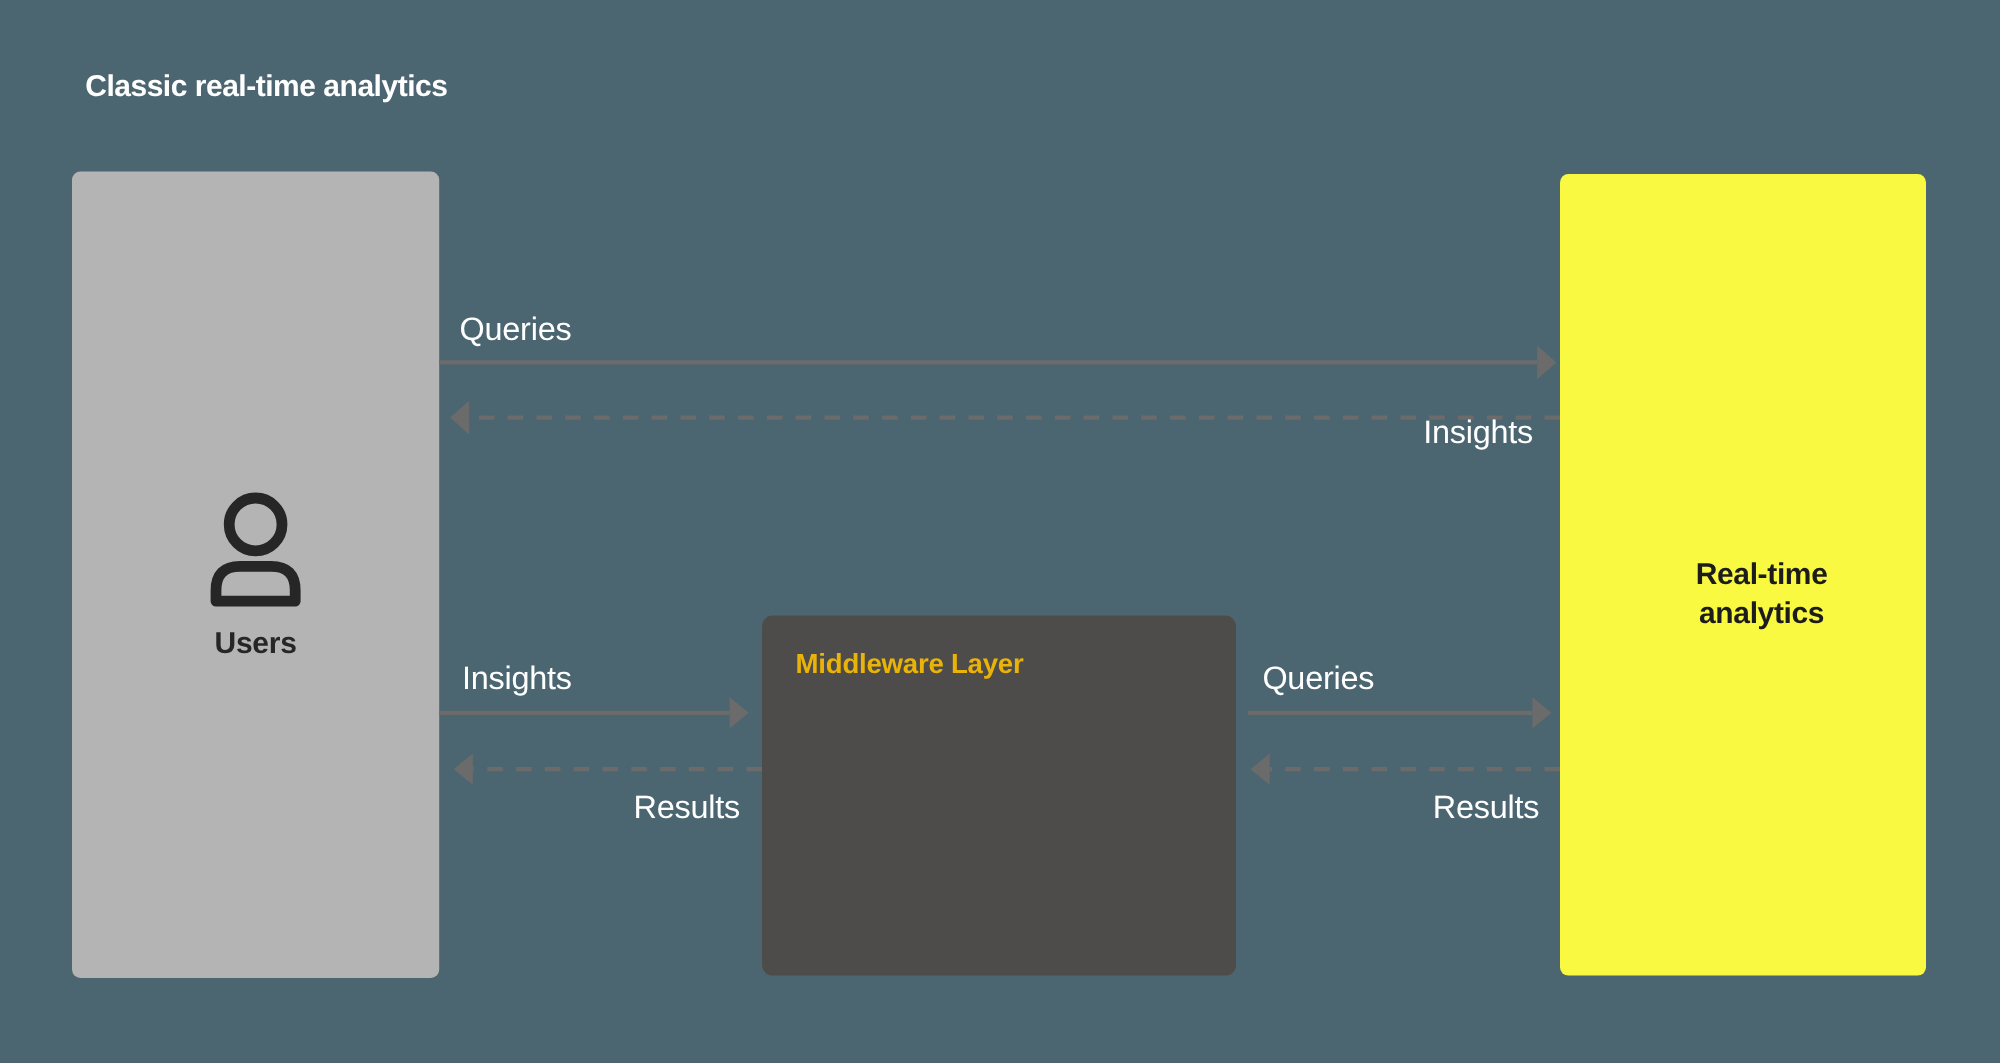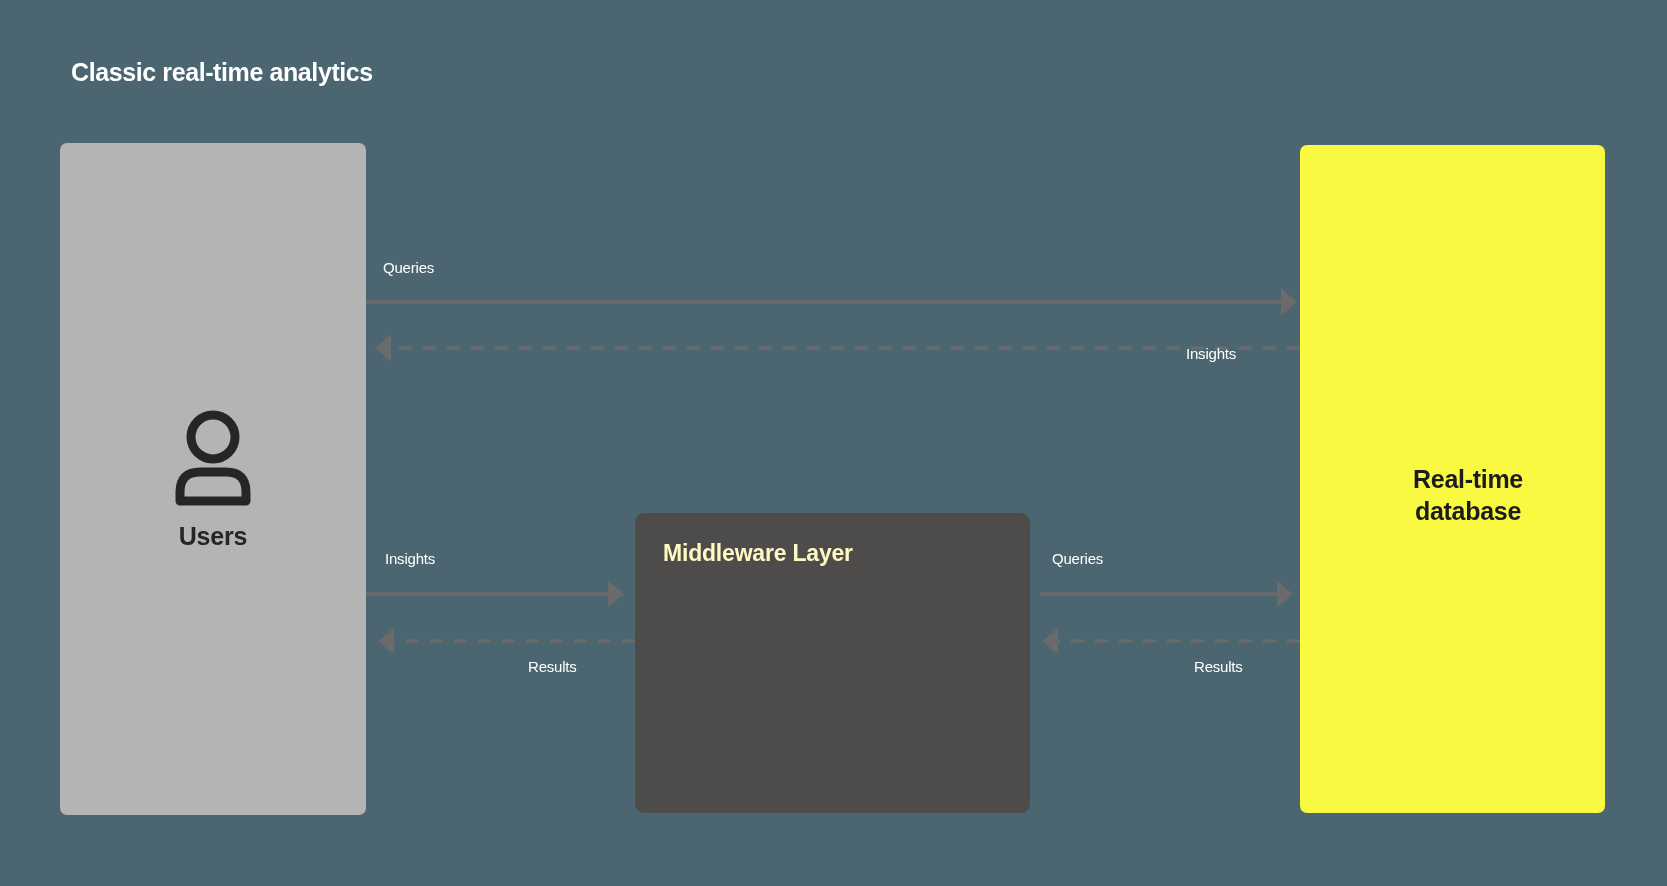--- a/index.html
+++ b/index.html
@@ -131,7 +131,7 @@
   
   .edge-label {
     position: absolute;
-    font-size: 15px;
+    font-size: 27px;
     color: #ffffff;
     white-space: nowrap;
     letter-spacing: -0.2px;

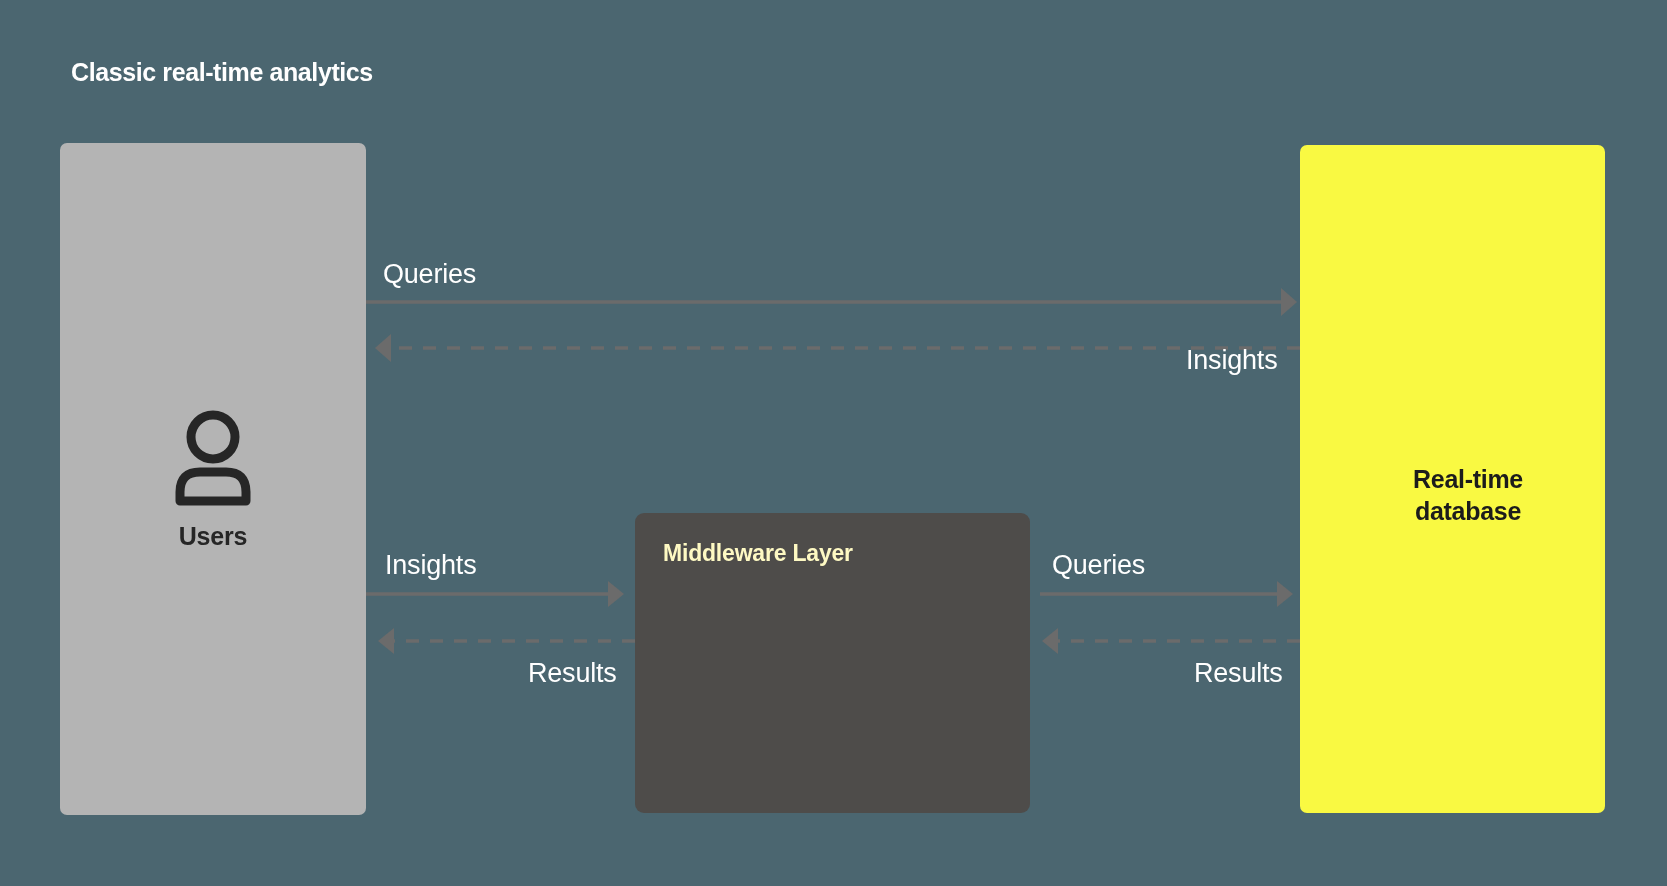--- a/index.html
+++ b/index.html
@@ -168,7 +168,7 @@
     <div class="database-content">
       <div class="database-label">
         <span>Real-time</span><br>
-        <span>database</span>
+        <span>analytics</span>
       </div>
     </div>
   </div>

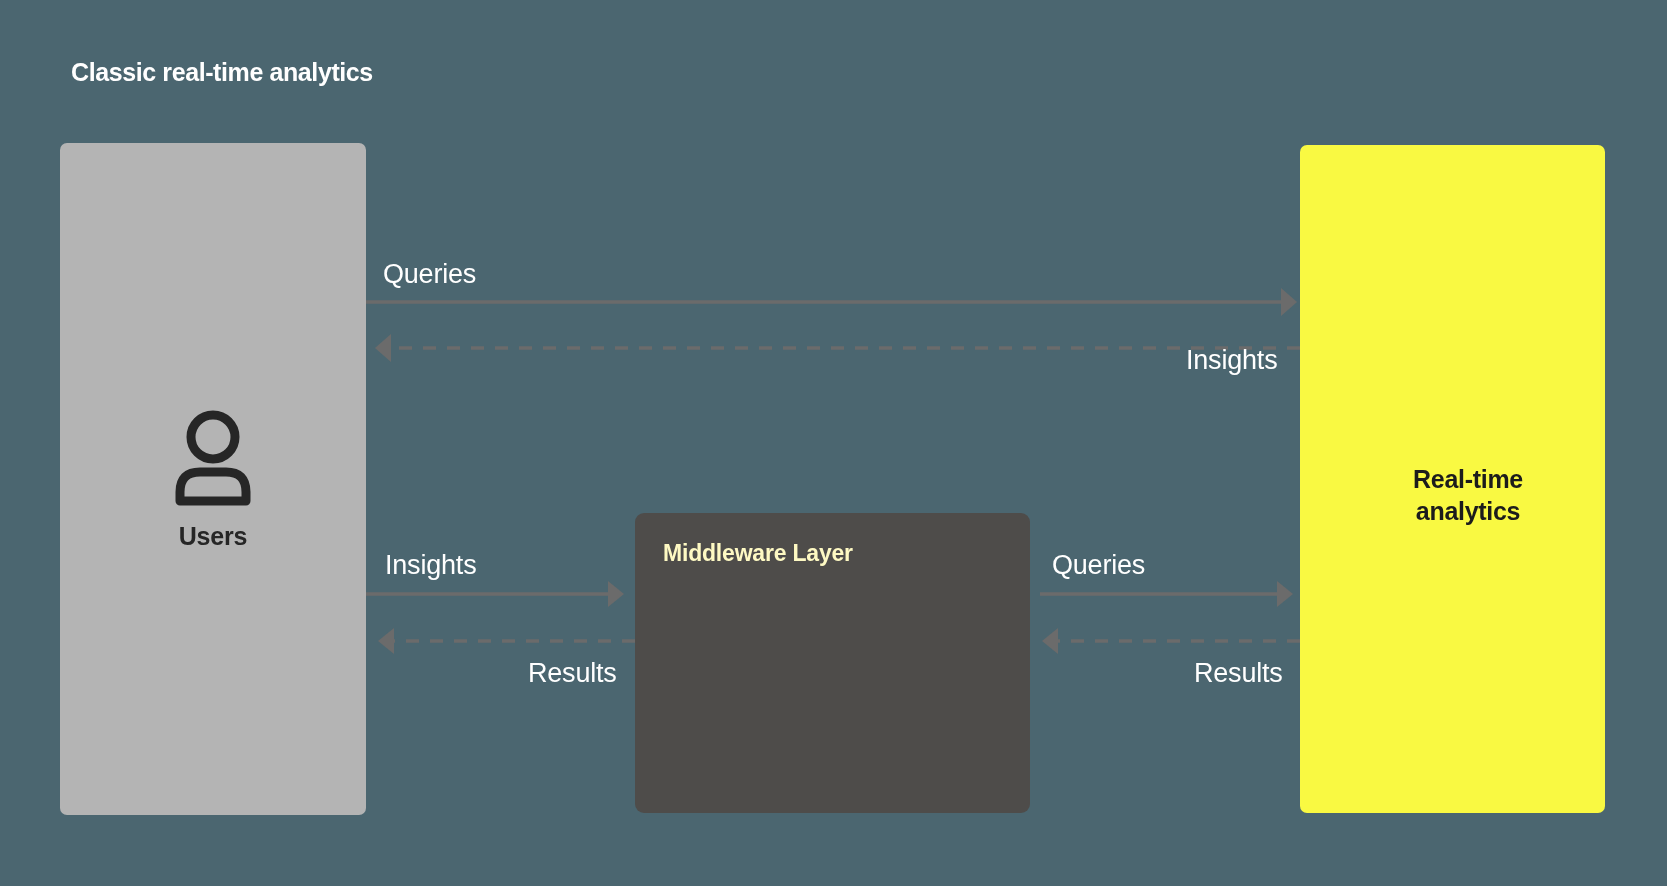--- a/index.html
+++ b/index.html
@@ -93,7 +93,7 @@
     top: 27px;
     font-size: 23px;
     font-weight: bold;
-    color: #fef9c3;
+    color: #eab308;
     letter-spacing: -0.2px;
     white-space: nowrap;
   }

